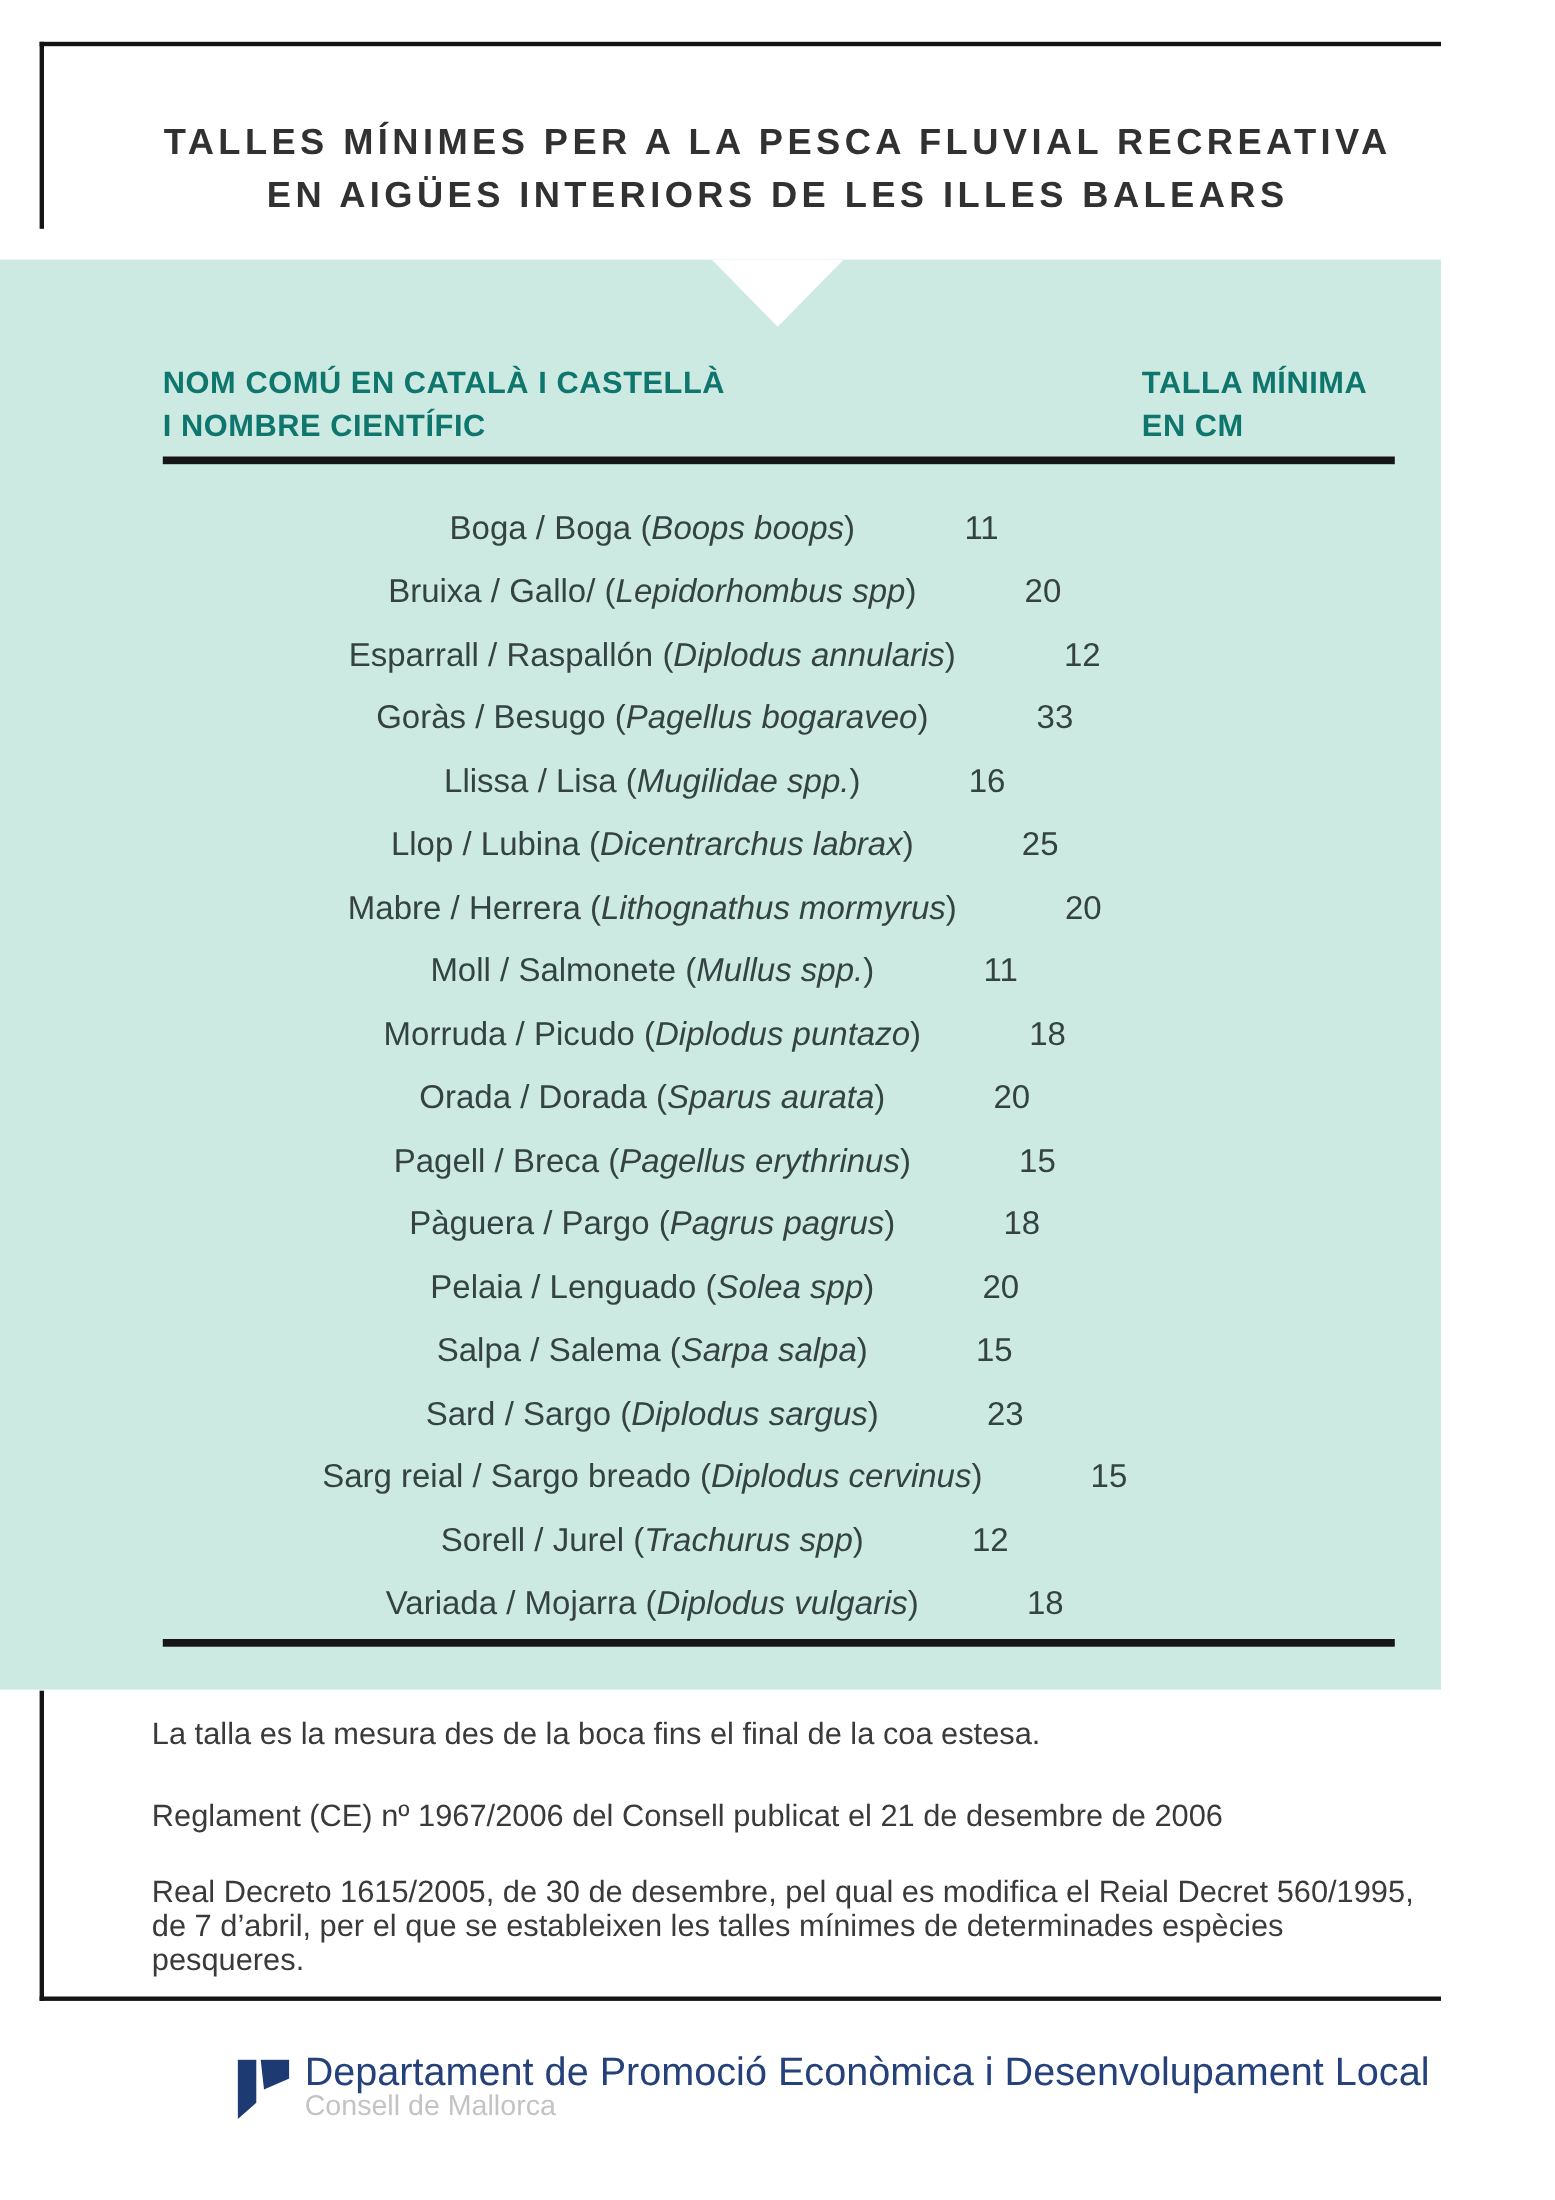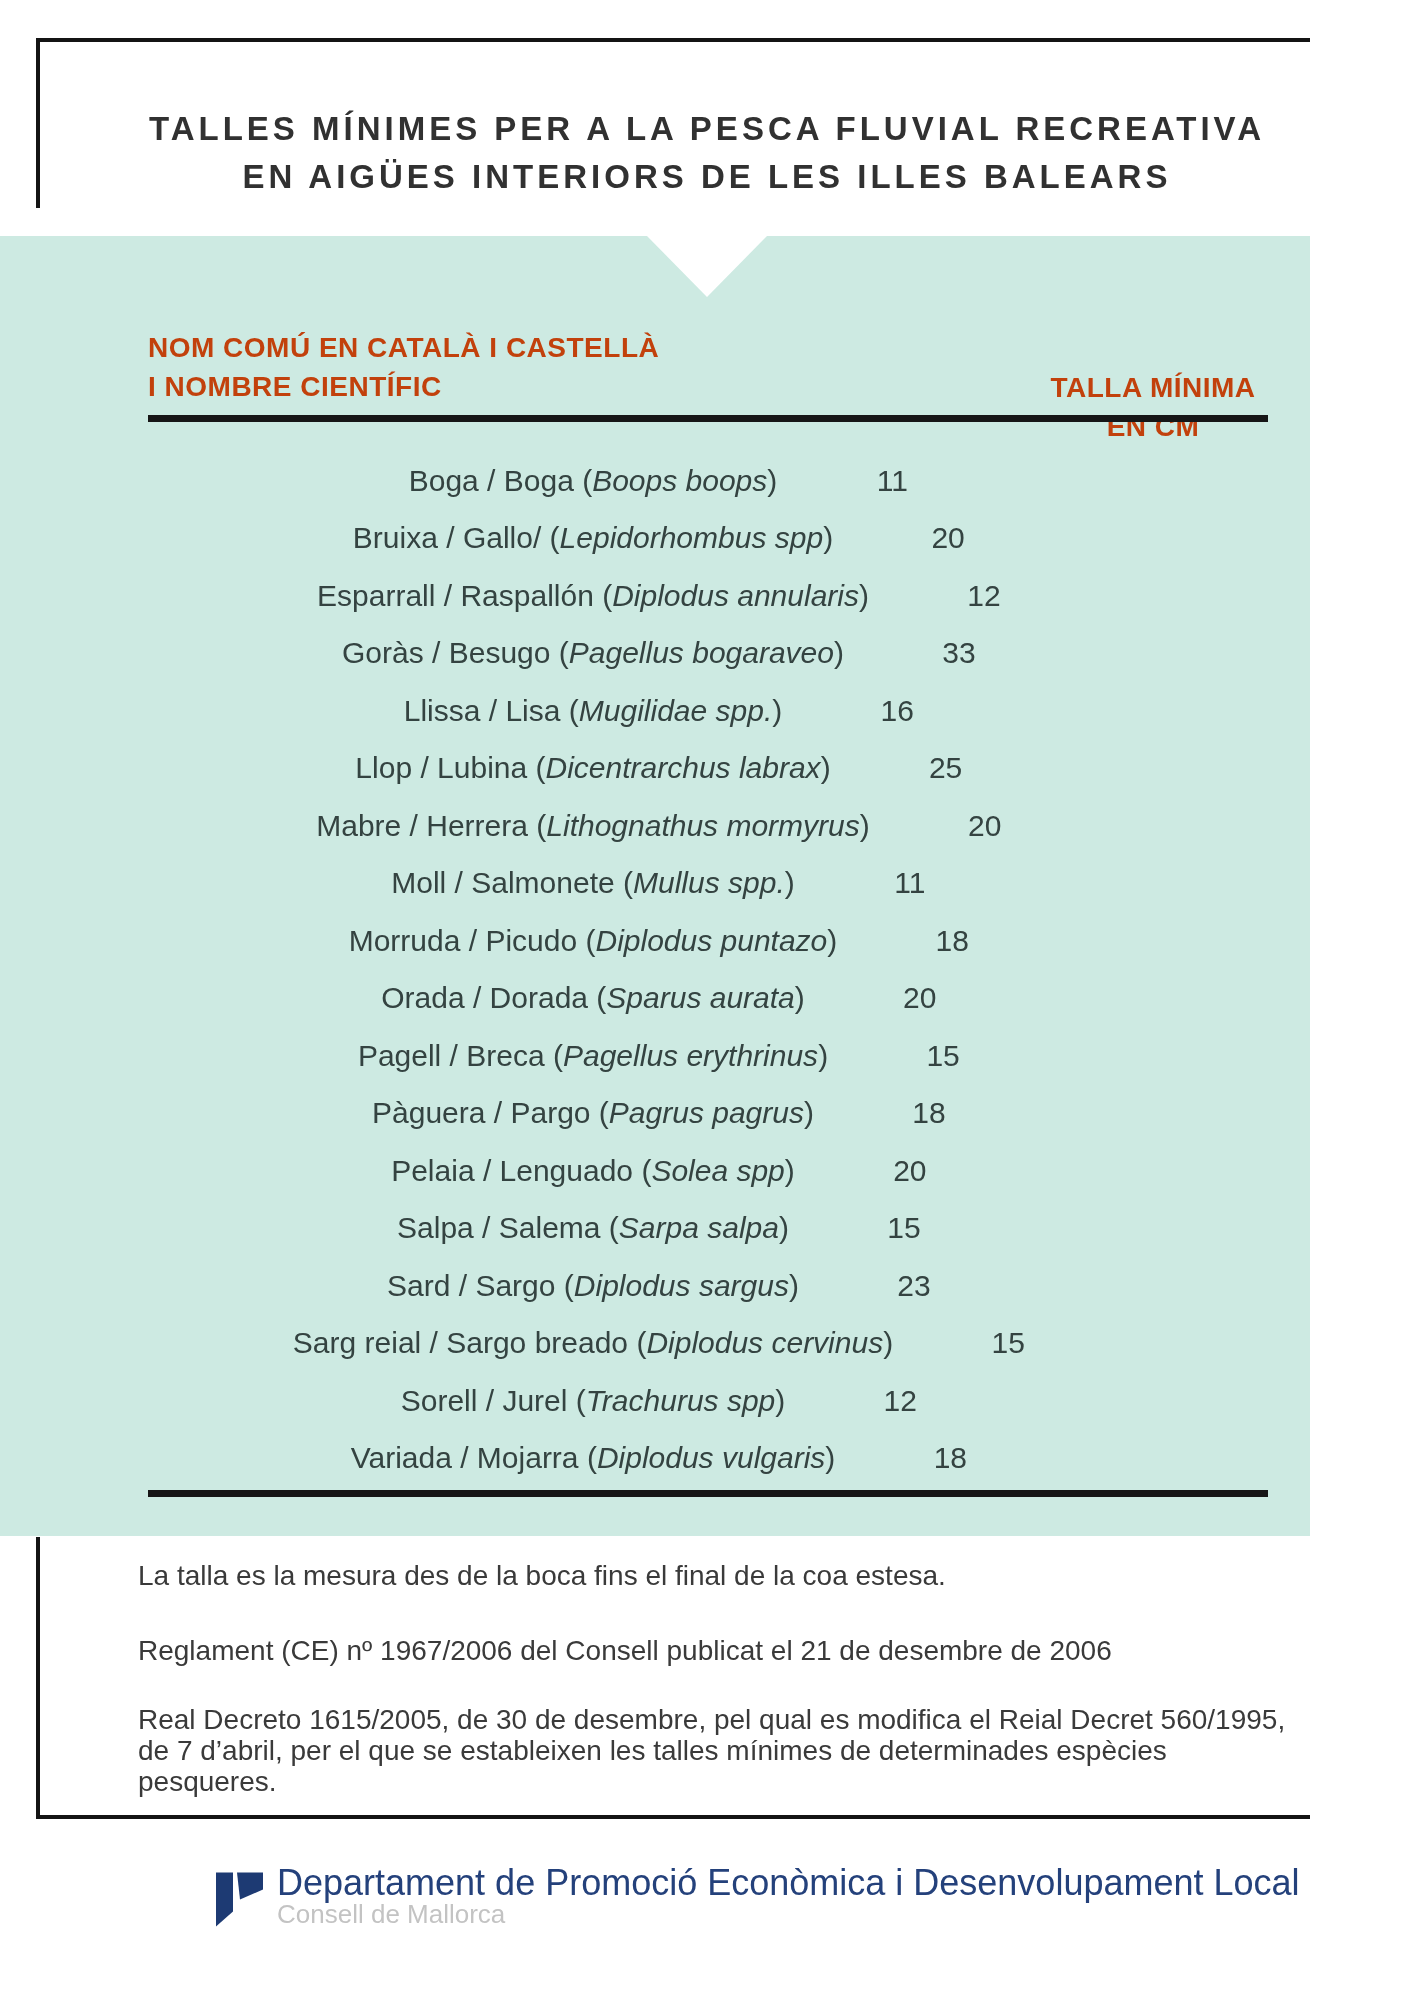--- a/index.html
+++ b/index.html
@@ -58,7 +58,7 @@
     font-size: 28px;
     line-height: 39px;
     letter-spacing: 0.5px;
-    color: #c2410c;
+    color: #0f766e;
   }
   #table-header .col2 { width: 230px; text-align: center; white-space: nowrap; margin-top: 40px; }
   .rule { position: absolute; left: 148px; width: 1120px; height: 7px; background: #161616; }

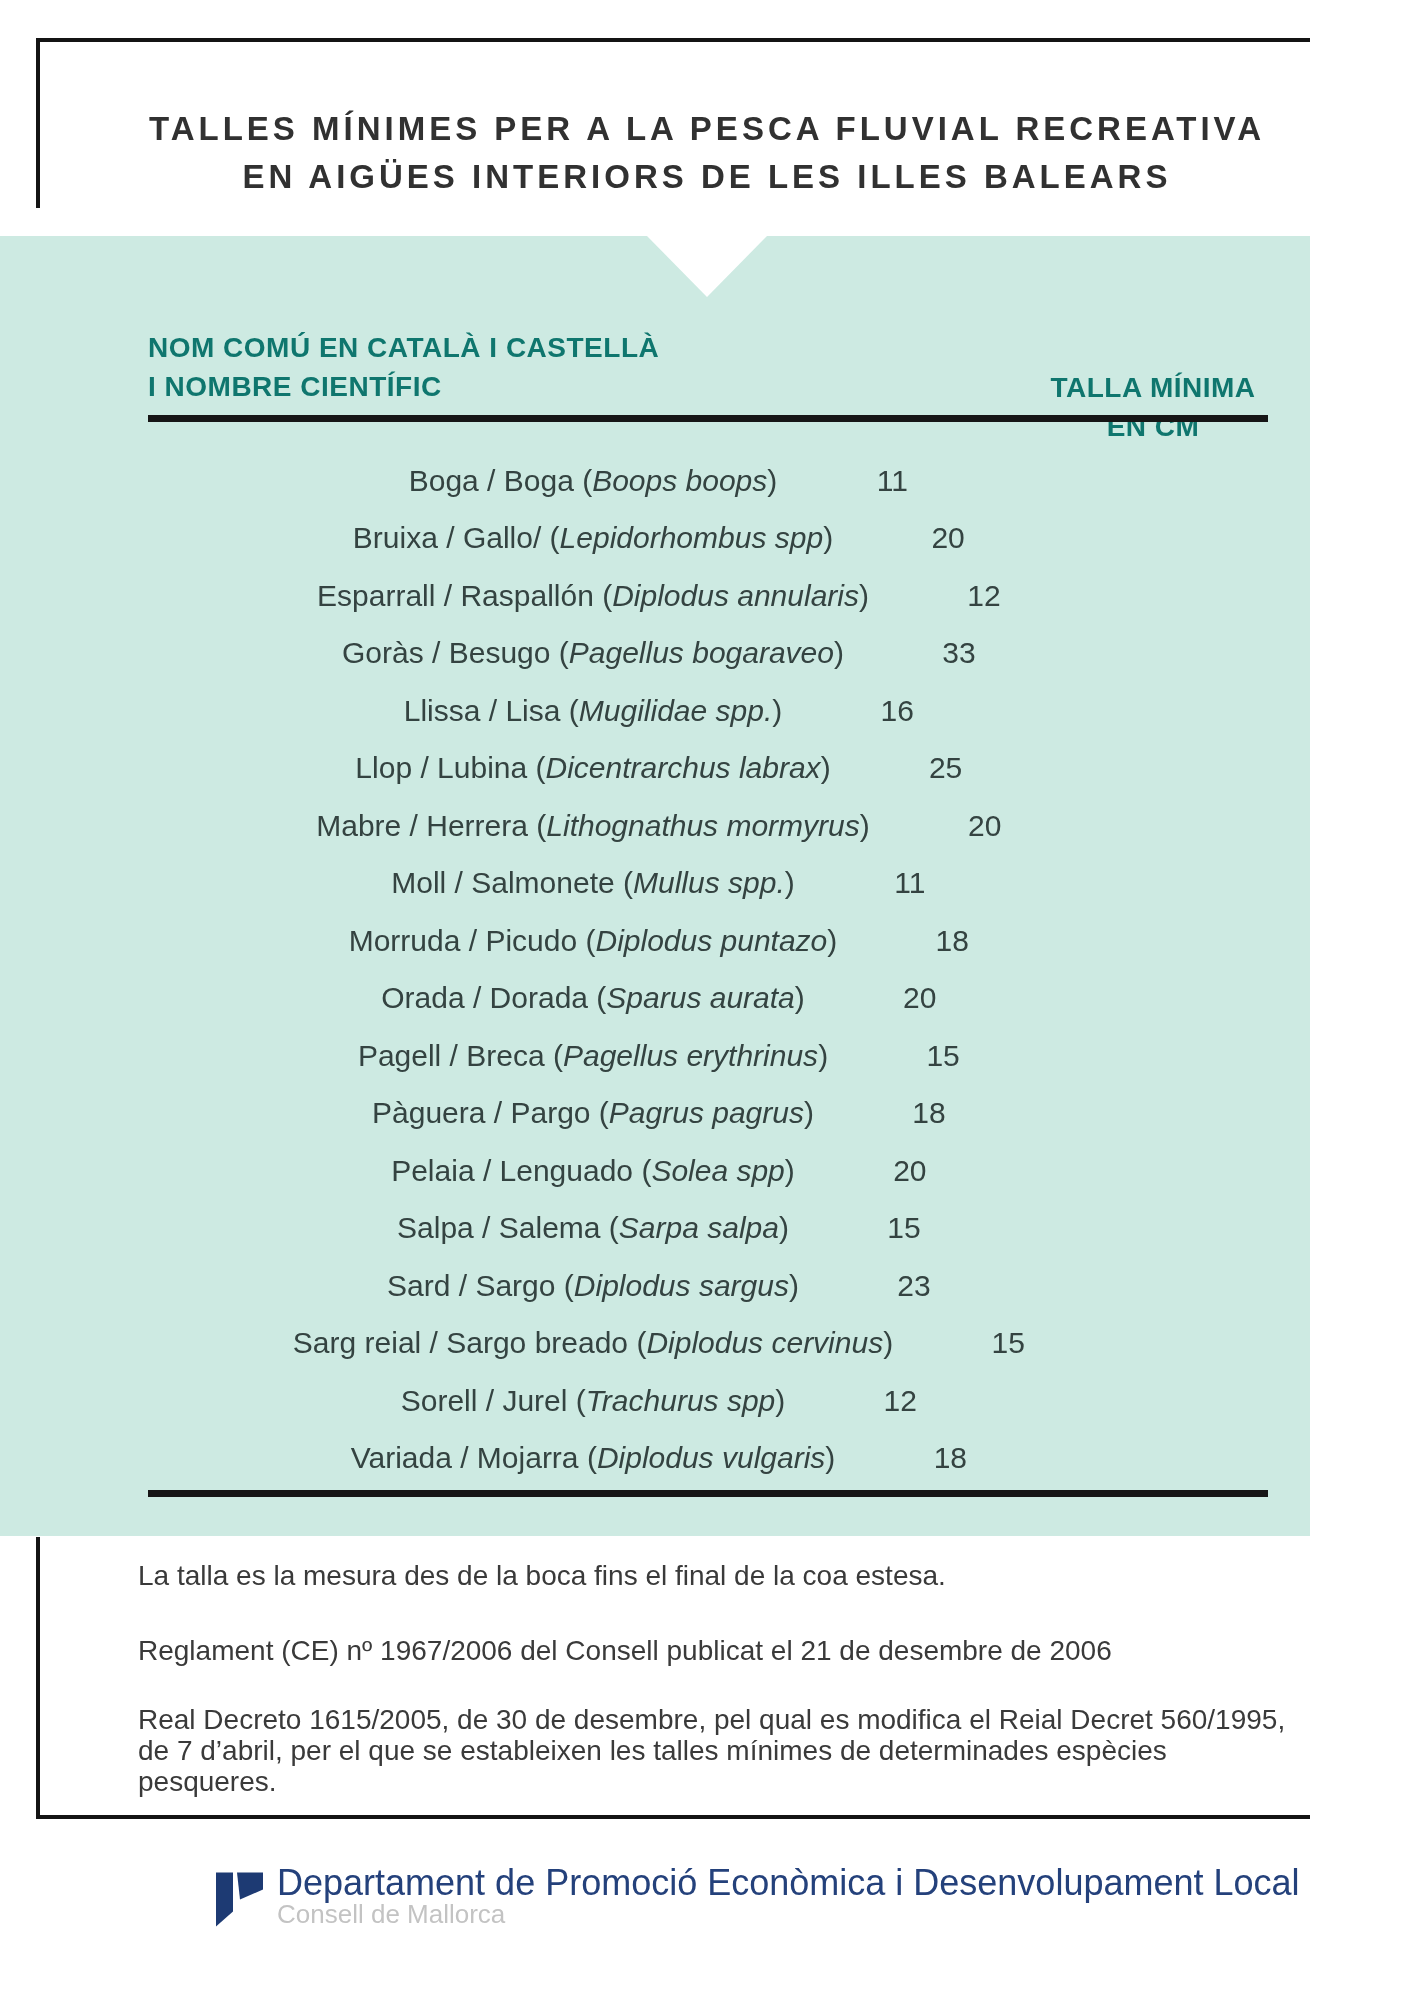--- a/index.html
+++ b/index.html
@@ -60,7 +60,7 @@
     letter-spacing: 0.5px;
     color: #0f766e;
   }
-  #table-header .col2 { width: 230px; text-align: center; white-space: nowrap; margin-top: 40px; }
+  #table-header .col2 { width: 230px; white-space: nowrap; }
   .rule { position: absolute; left: 148px; width: 1120px; height: 7px; background: #161616; }
   #rule-top    { top: 415px; }
   #rule-bottom { top: 1490px; }

